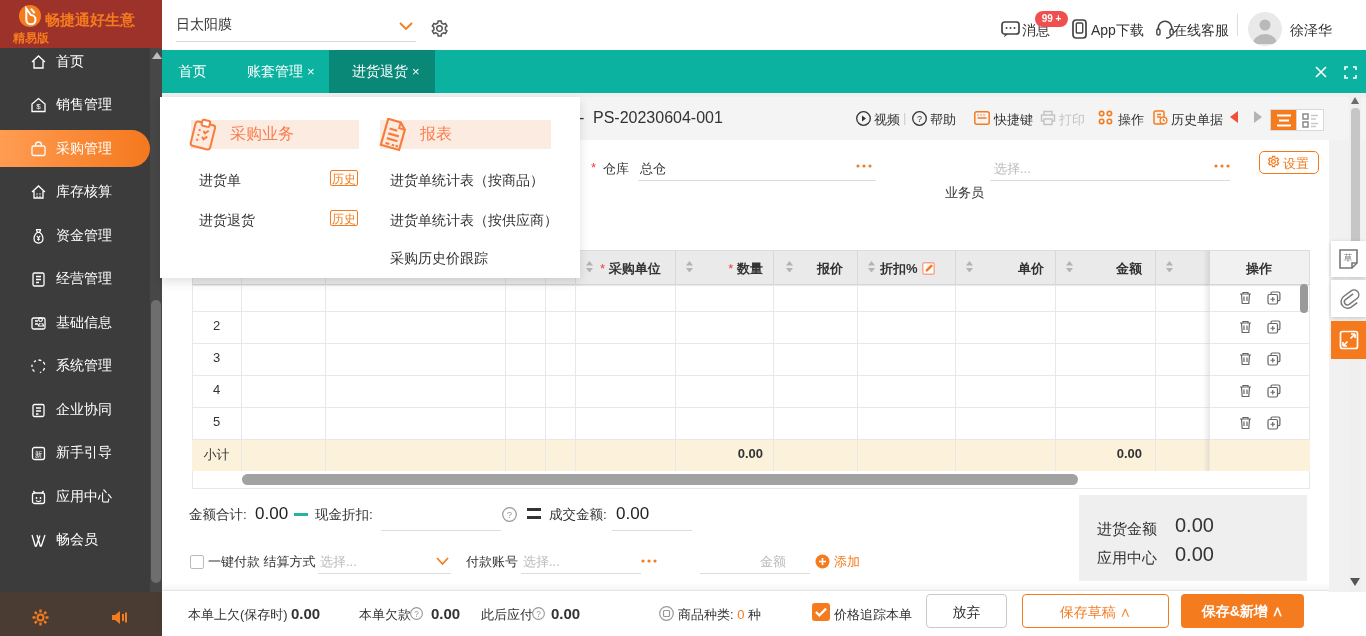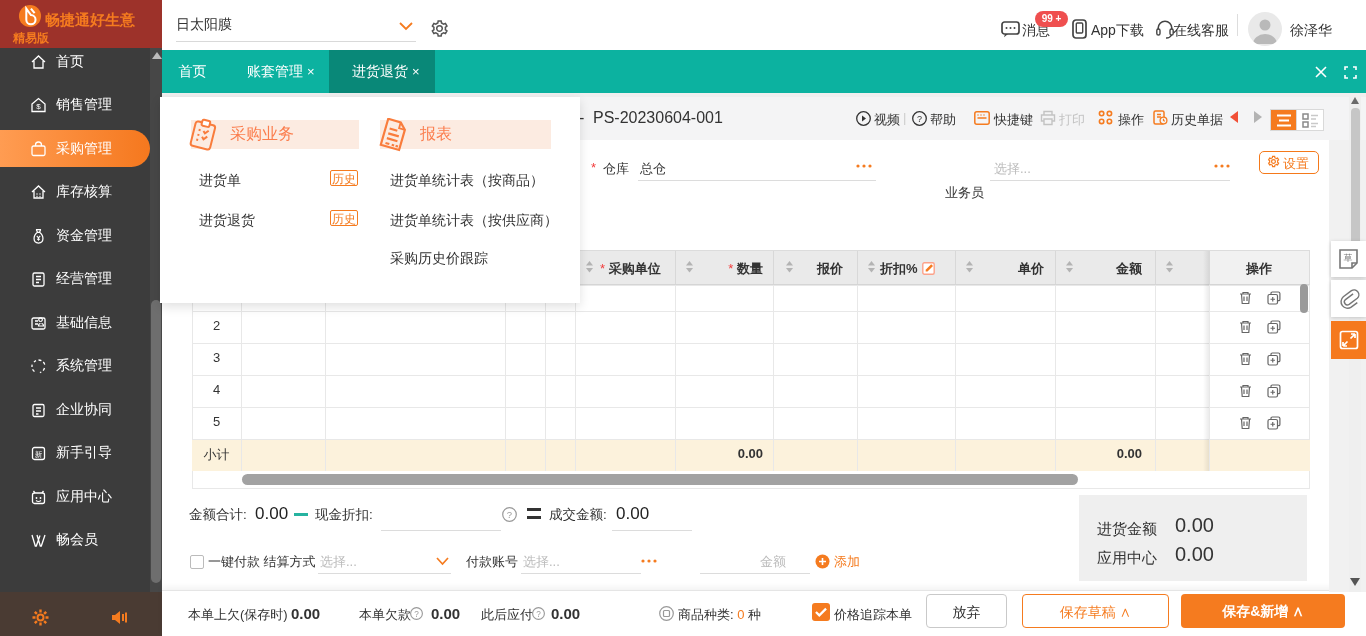--- a/index.html
+++ b/index.html
@@ -468,7 +468,7 @@
     </div>
   </div>
 
-<div class="abs" id="panel" style="left:160px;top:97px;width:420px;height:206px;background:#fff;box-shadow:0 4px 10px rgba(0,0,0,0.12);">
+<div class="abs" id="panel" style="left:160px;top:97px;width:420px;height:181px;background:#fff;box-shadow:0 4px 10px rgba(0,0,0,0.12);">
   <div class="abs" style="left:31px;top:23px;width:168px;height:29px;background:#FCEBE1;"></div>
   <svg class="abs" style="left:28px;top:21px;" width="31" height="34" viewBox="0 0 31 34">
     <g transform="rotate(14 15 17)" fill="none" stroke="#F97C3C" stroke-width="2">

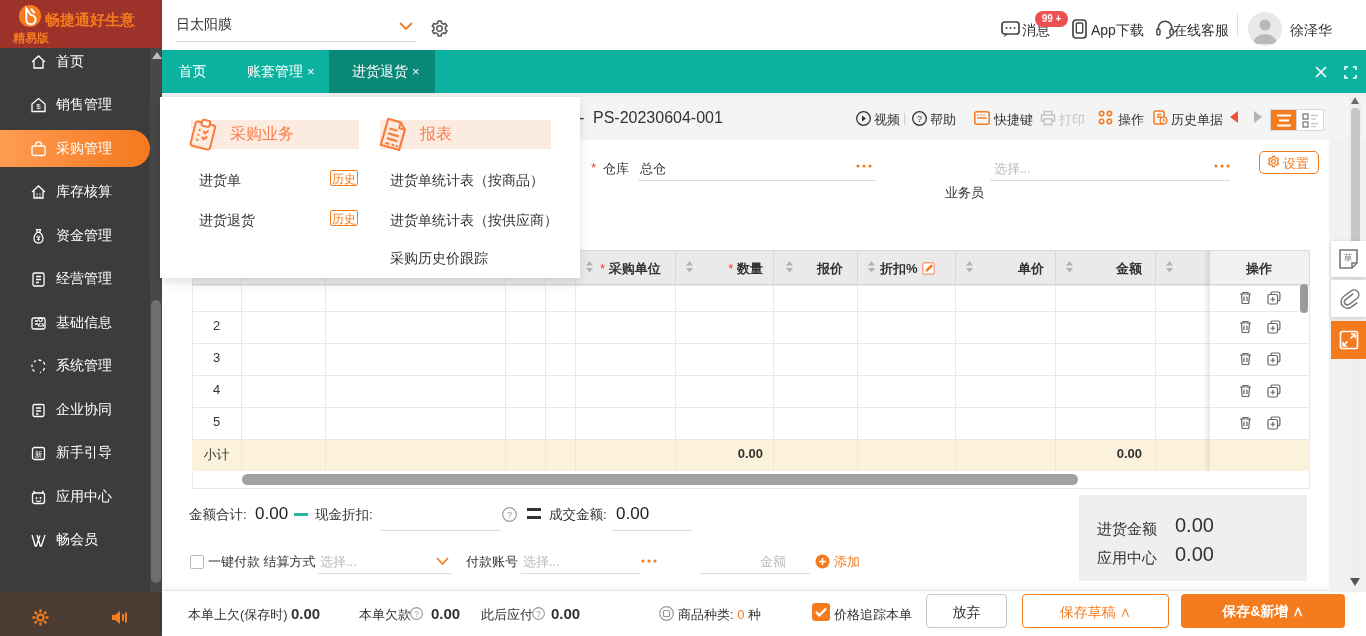--- a/index.html
+++ b/index.html
@@ -439,7 +439,7 @@
     <div class="abs" style="left:834px;top:606px;">价格追踪本单</div>
     <div class="abs" style="left:926px;top:594px;width:81px;height:34px;background:#fff;border:1px solid #C9C9C9;border-radius:4px;text-align:center;line-height:34px;font-size:14px;">放弃</div>
     <div class="abs" style="left:1022px;top:594px;width:147px;height:34px;background:#fff;border:1px solid #F57B1F;border-radius:4px;text-align:center;line-height:34px;font-size:14px;color:#F57B1F;">保存草稿 ∧</div>
-    <div class="abs" style="left:1181px;top:594px;width:164px;height:34px;background:#F57B1F;border-radius:4px;text-align:center;line-height:34px;font-size:14px;color:#fff;font-weight:bold;">保存&amp;新增 ∧</div>
+    <div class="abs" style="left:1181px;top:594px;width:123px;height:34px;background:#F57B1F;border-radius:4px;text-align:center;line-height:34px;font-size:14px;color:#fff;font-weight:bold;">保存&amp;新增 ∧</div>
   </div>
 
 <div id="rightrail">

